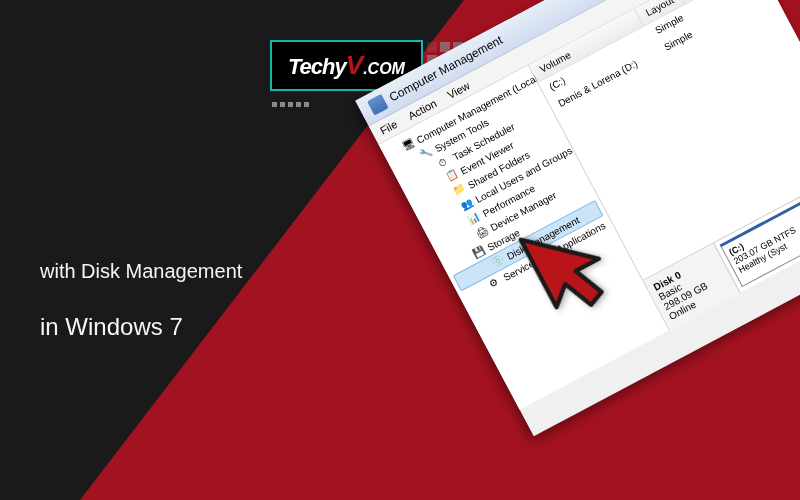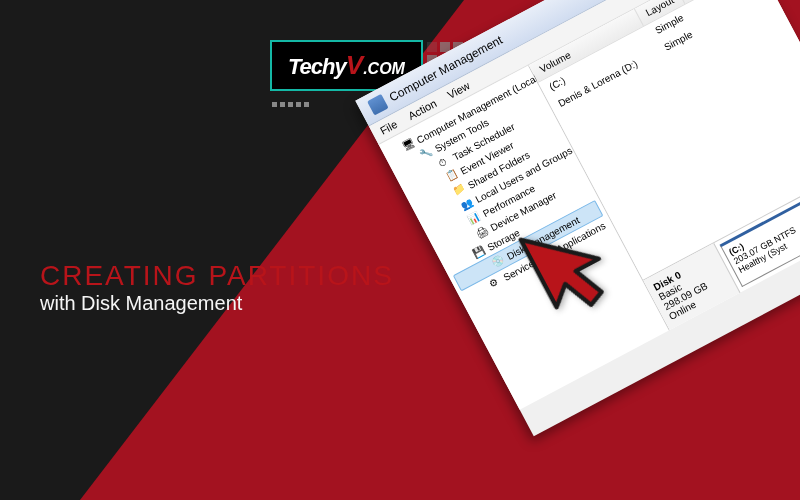--- a/index.html
+++ b/index.html
@@ -80,7 +80,6 @@
 </div>
 
 <div class="title-block">
-  <div class="title-line1">CREATING PARTITIONS</div>
   <div class="title-line2">with Disk Management</div>
 </div>
 

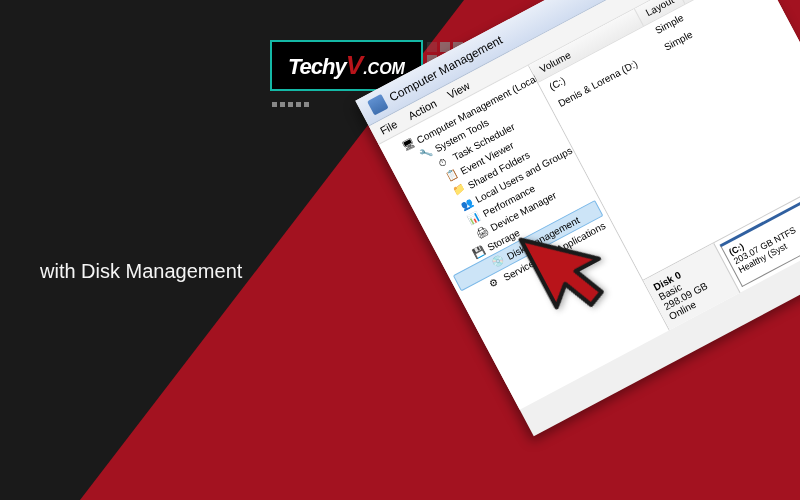--- a/index.html
+++ b/index.html
@@ -81,6 +81,7 @@
 
 <div class="title-block">
   <div class="title-line2">with Disk Management</div>
+  <div class="title-line3">in Windows 7</div>
 </div>
 
 <div class="screenshot">

